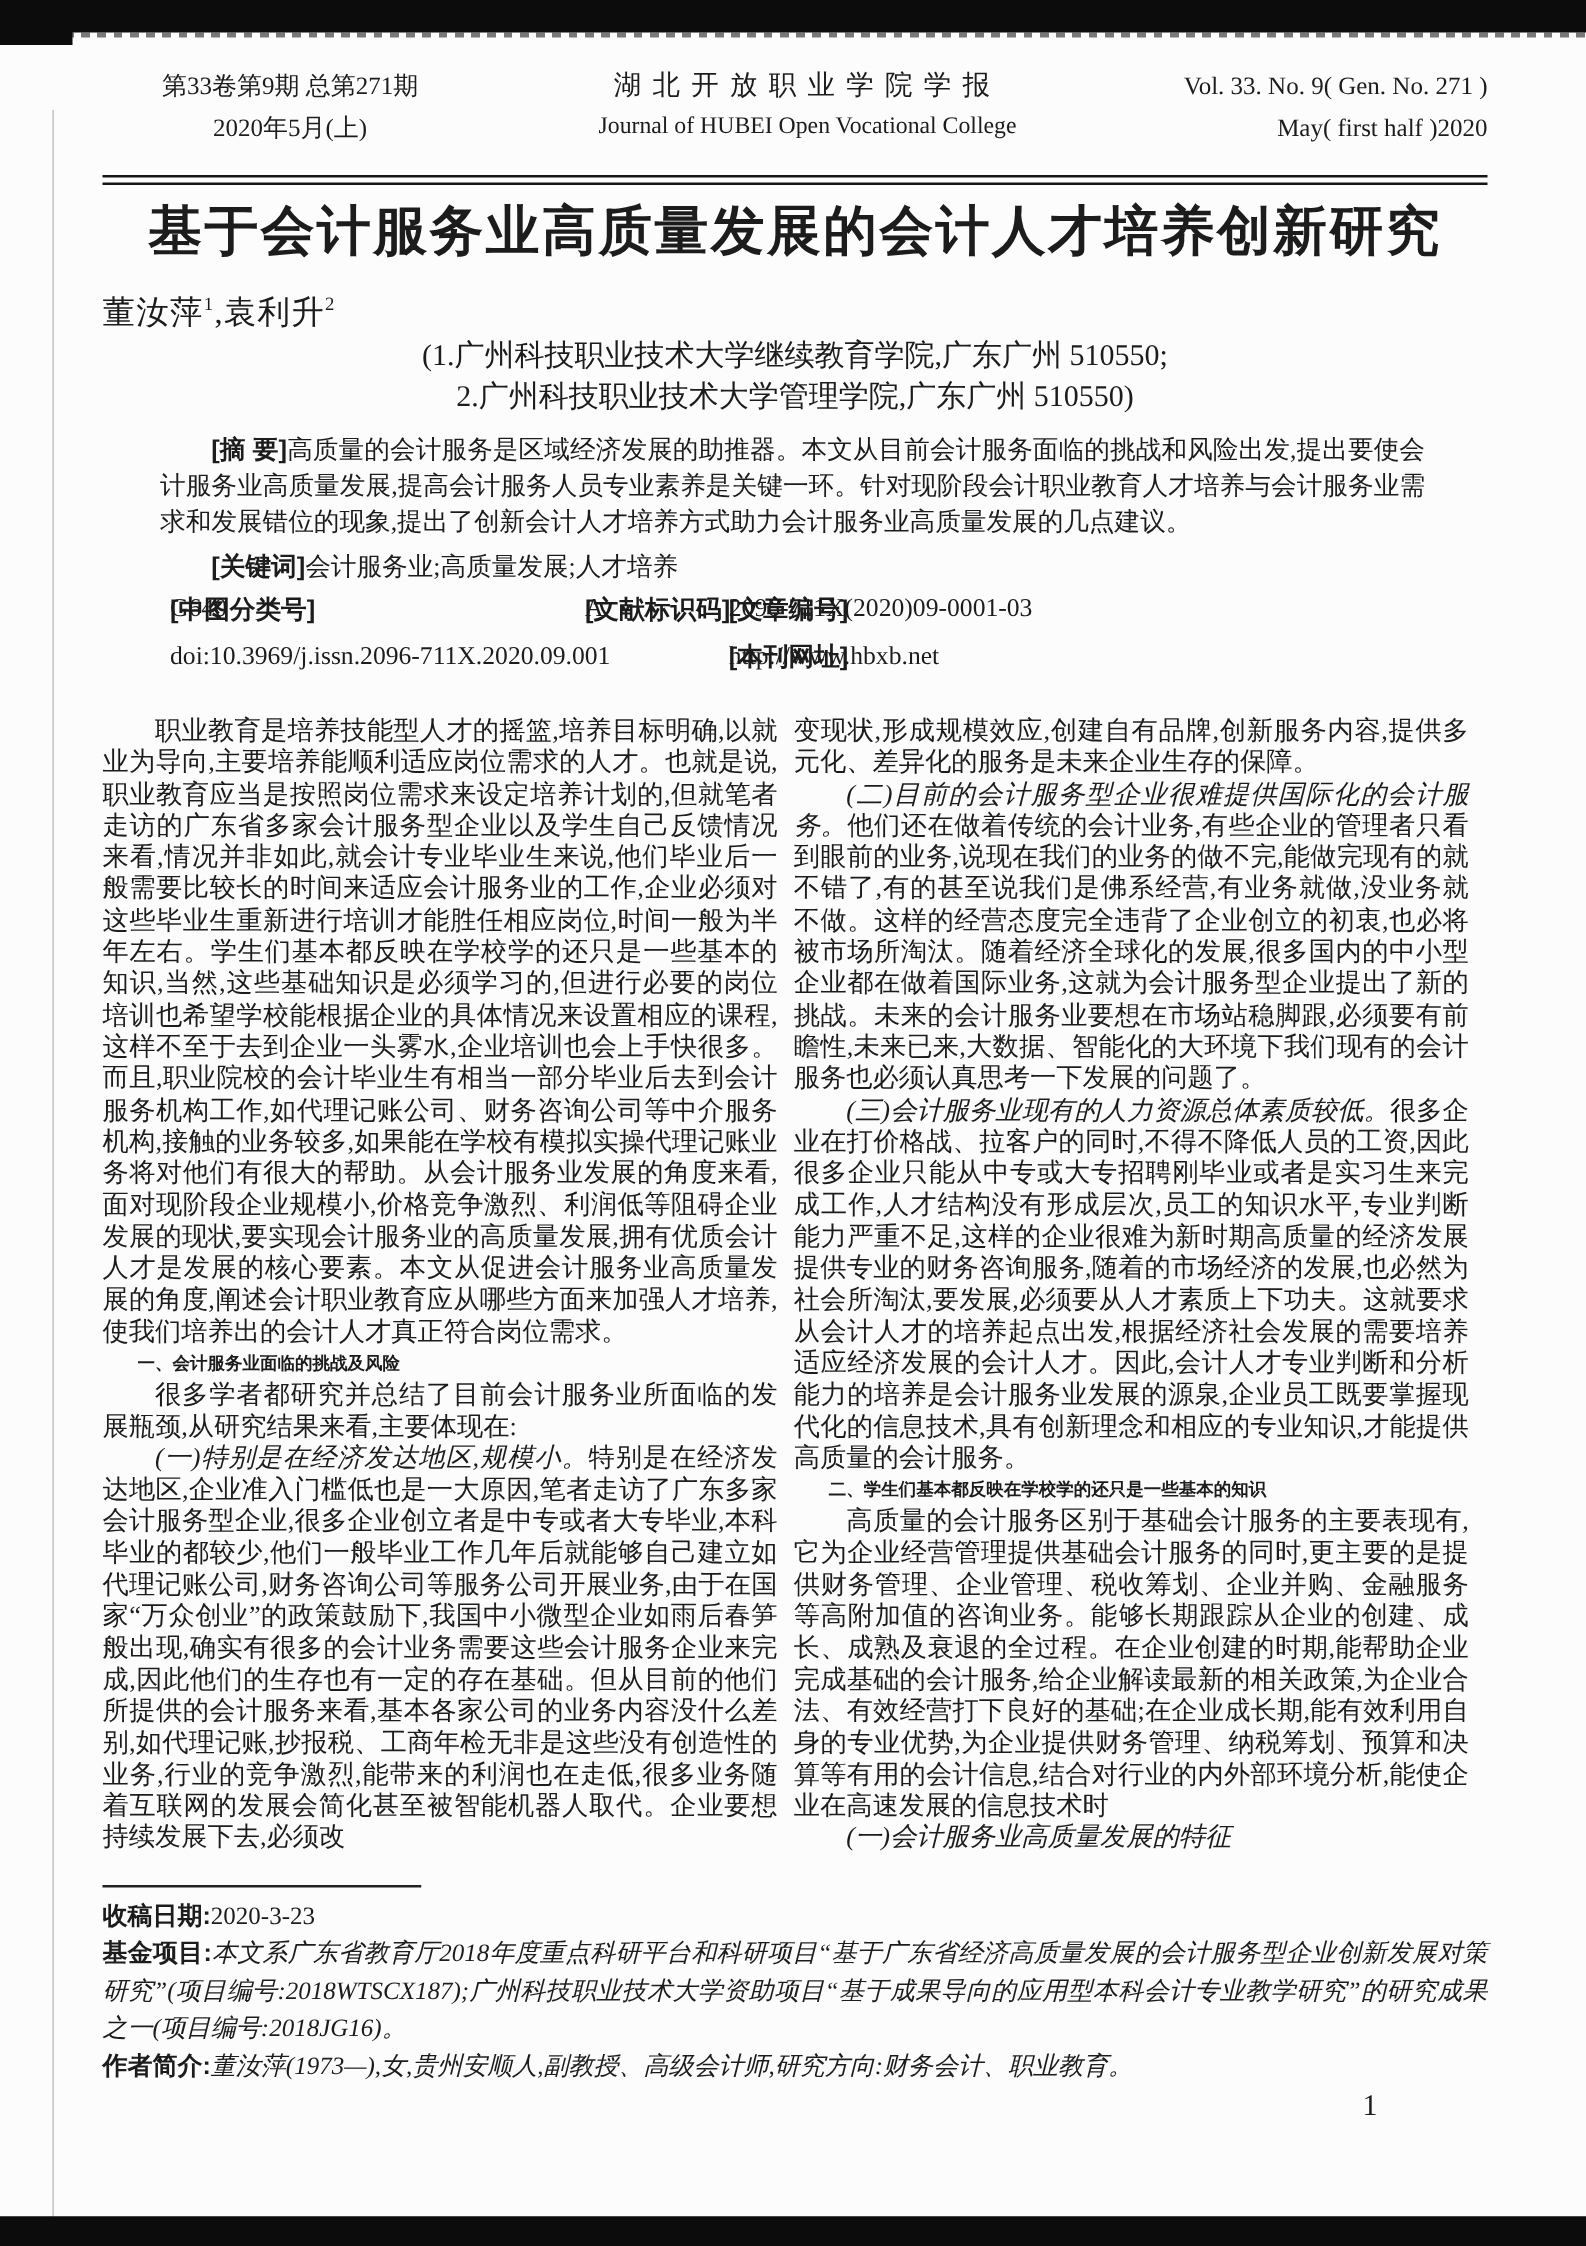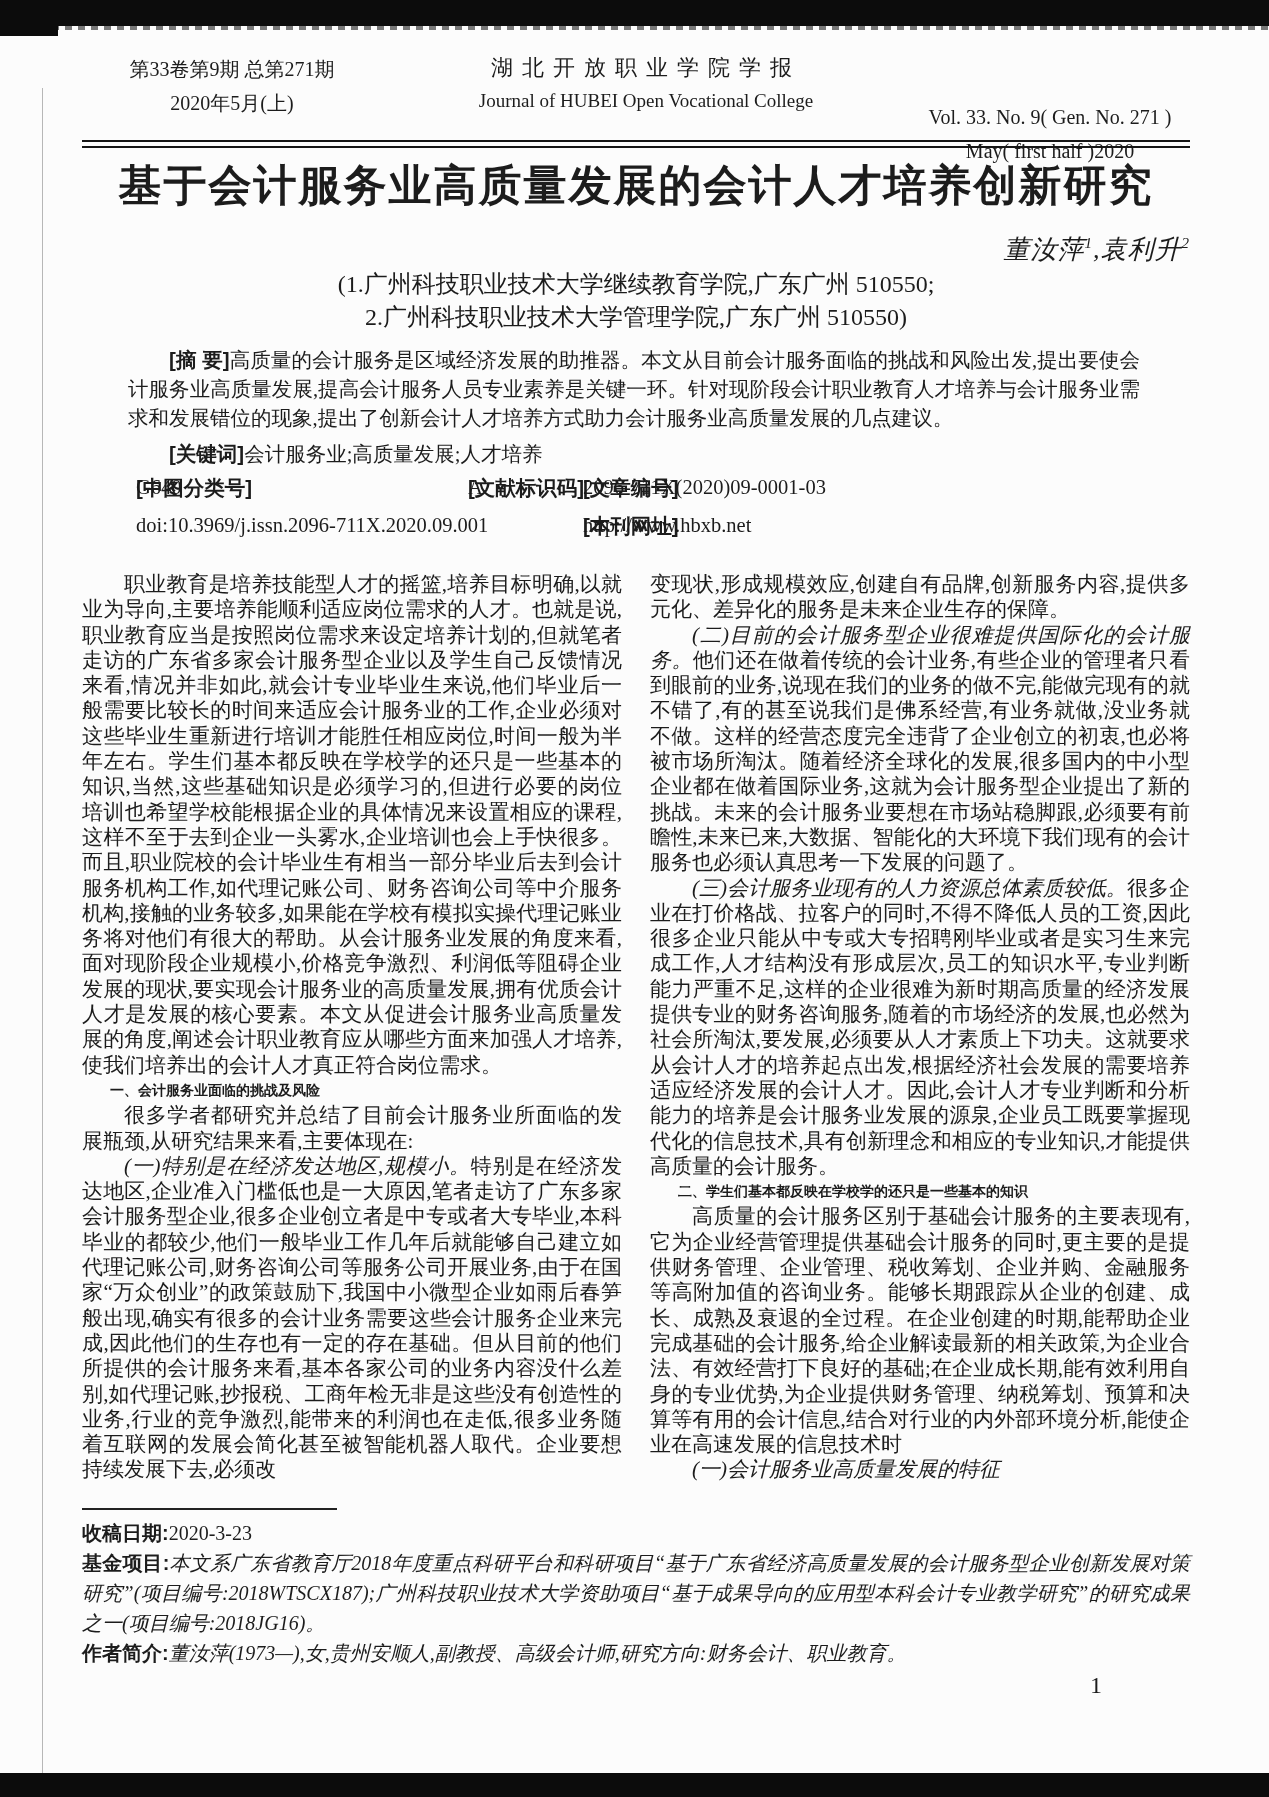--- a/index.html
+++ b/index.html
@@ -19,7 +19,7 @@
   
   .journal-header{position:absolute;left:82px;top:52px;width:1108px;display:flex;justify-content:space-between;align-items:flex-start;font-size:20px;line-height:34px;gap:44px;}
   .jh-left{text-align:center;min-width:300px;}
-  .jh-right{text-align:center;min-width:280px;margin-top:48px;}
+  .jh-right{text-align:right;min-width:280px;}
   .jh-center{text-align:center;flex:1;}
   .jh-cn{font-size:22px;letter-spacing:9px;line-height:32px;}
   .jh-en{font-size:19px;line-height:34px;}

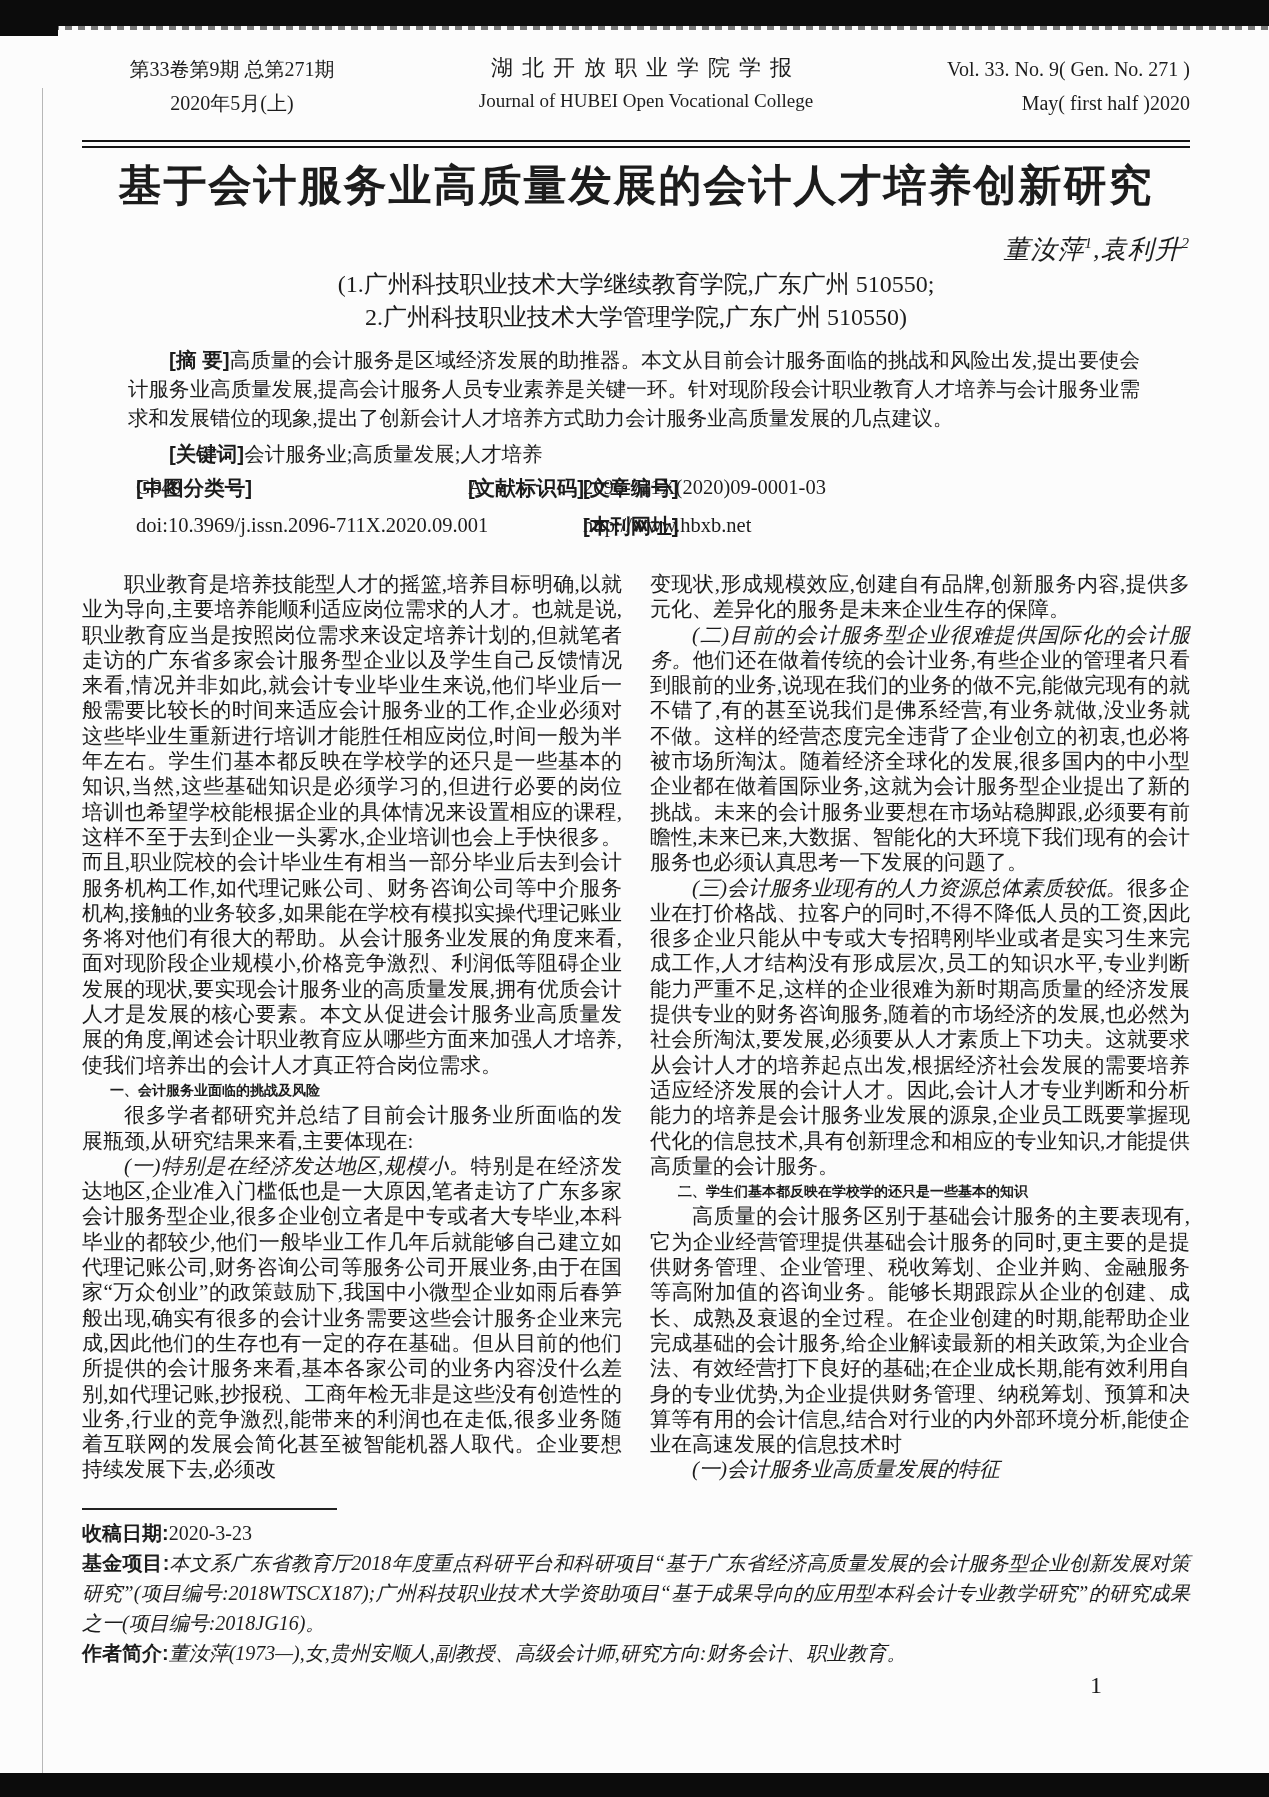--- a/index.html
+++ b/index.html
@@ -28,7 +28,7 @@
   
   .title{position:absolute;left:82px;top:158px;width:1108px;margin:0;text-align:center;
     font-size:43px;font-weight:bold;letter-spacing:2px;line-height:56px;}
-  .authors{position:absolute;left:82px;top:232px;width:1108px;text-align:right;font-size:26px;letter-spacing:1px;font-style:italic;}
+  .authors{position:absolute;left:82px;top:232px;width:1108px;text-align:left;font-size:26px;letter-spacing:1px;}
   .authors sup{font-size:15px;}
   .affil{position:absolute;left:82px;width:1108px;text-align:center;font-size:24px;}
   .affil-1{top:268px;}

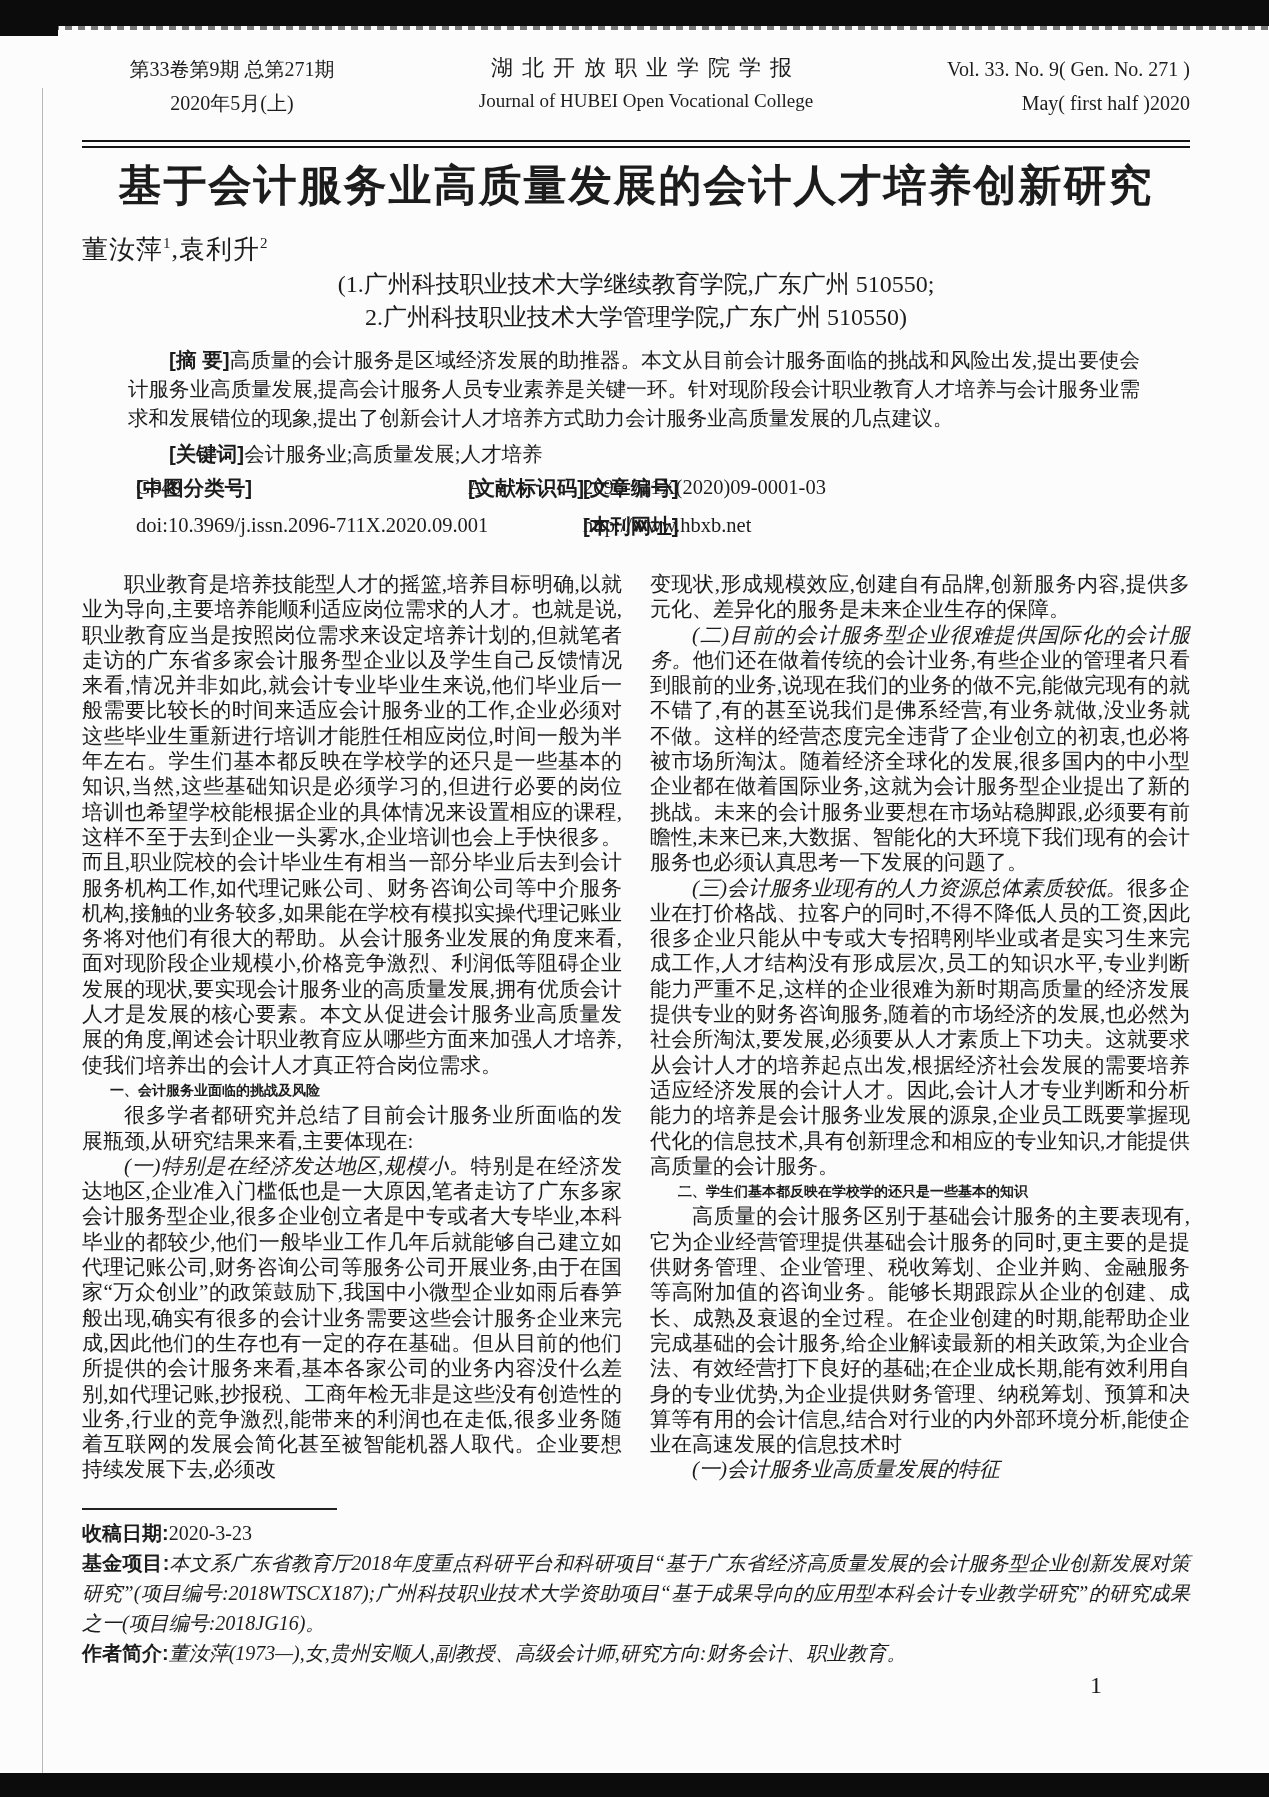--- a/index.html
+++ b/index.html
@@ -45,7 +45,7 @@
   .m-doi{left:8px;}
 
   
-  .columns{position:absolute;left:82px;top:572px;width:1108px;display:flex;gap:28px;}
+  .columns{position:absolute;left:82px;top:572px;width:1108px;display:flex;gap:13px;}
   .col{width:540px;font-size:21px;line-height:25.3px;text-align:justify;}
   .col p{margin:0;}
   .col .indent{text-indent:2em;}

